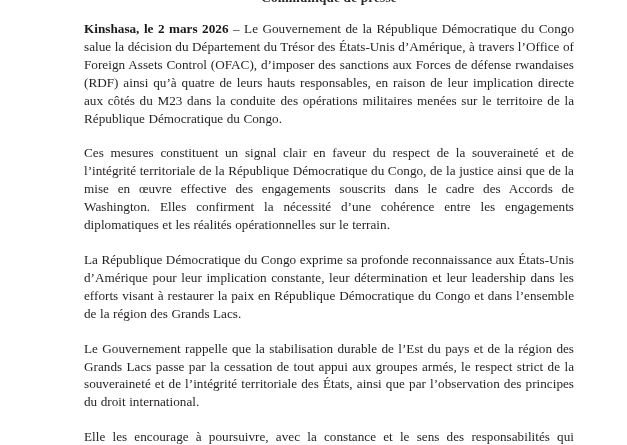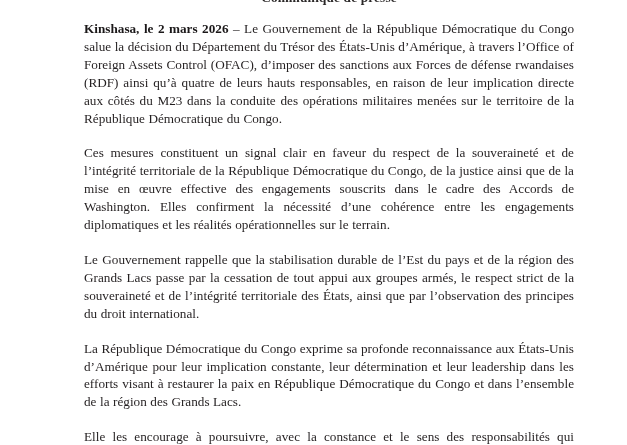--- a/index.html
+++ b/index.html
@@ -98,9 +98,9 @@
 
     <p class="para">Ces mesures constituent un signal clair en faveur du respect de la souveraineté et de l’intégrité territoriale de la République Démocratique du Congo, de la justice ainsi que de la mise en œuvre effective des engagements souscrits dans le cadre des Accords de Washington. Elles confirment la nécessité d’une cohérence entre les engagements diplomatiques et les réalités opérationnelles sur le terrain.</p>
 
+    <p class="para">La République Démocratique du Congo exprime sa profonde reconnaissance aux États-Unis d’Amérique pour leur implication constante, leur détermination et leur leadership dans les efforts visant à restaurer la paix en République Démocratique du Congo et dans l’ensemble de la région des Grands Lacs.</p>
+
     <p class="para">Le Gouvernement rappelle que la stabilisation durable de l’Est du pays et de la région des Grands Lacs passe par la cessation de tout appui aux groupes armés, le respect strict de la souveraineté et de l’intégrité territoriale des États, ainsi que par l’observation des principes du droit international.</p>
-
-    <p class="para">La République Démocratique du Congo exprime sa profonde reconnaissance aux États-Unis d’Amérique pour leur implication constante, leur détermination et leur leadership dans les efforts visant à restaurer la paix en République Démocratique du Congo et dans l’ensemble de la région des Grands Lacs.</p>
 
     <p class="para" id="para-closing">Elle les encourage à poursuivre, avec la constance et le sens des responsabilités qui caractérisent leur engagement, les efforts entrepris en faveur du respect des engagements</p>
 

